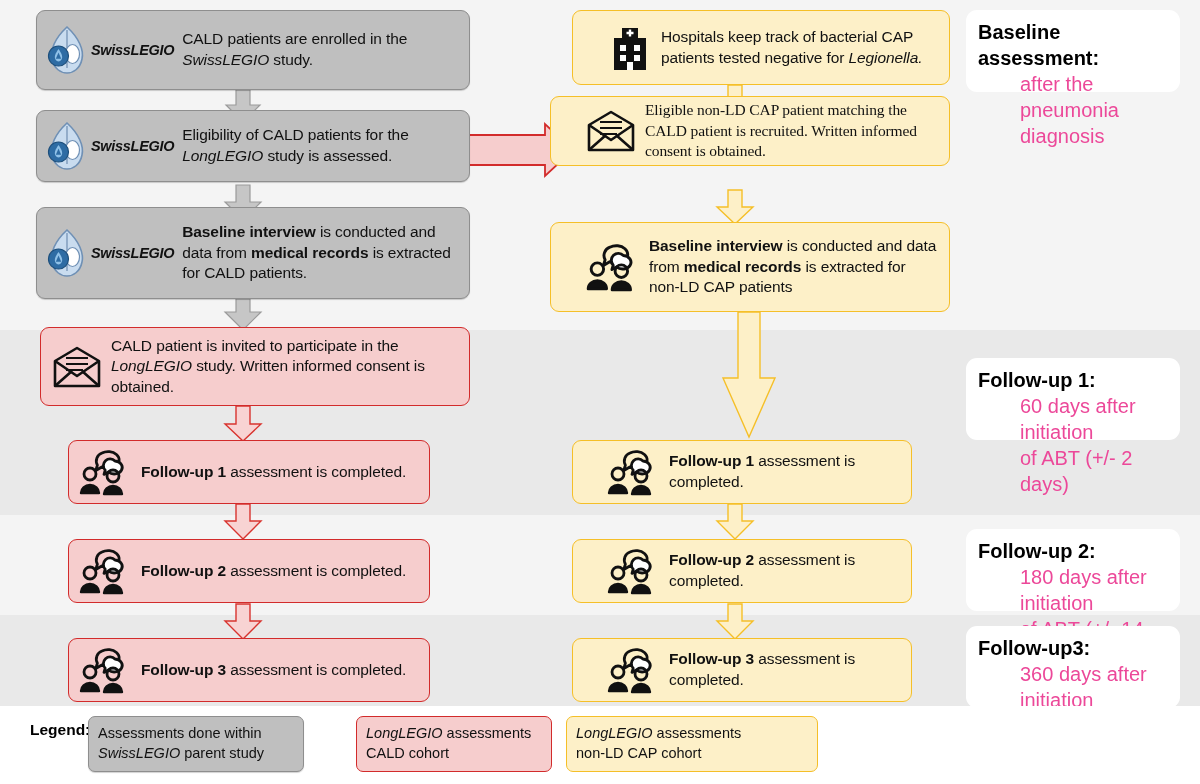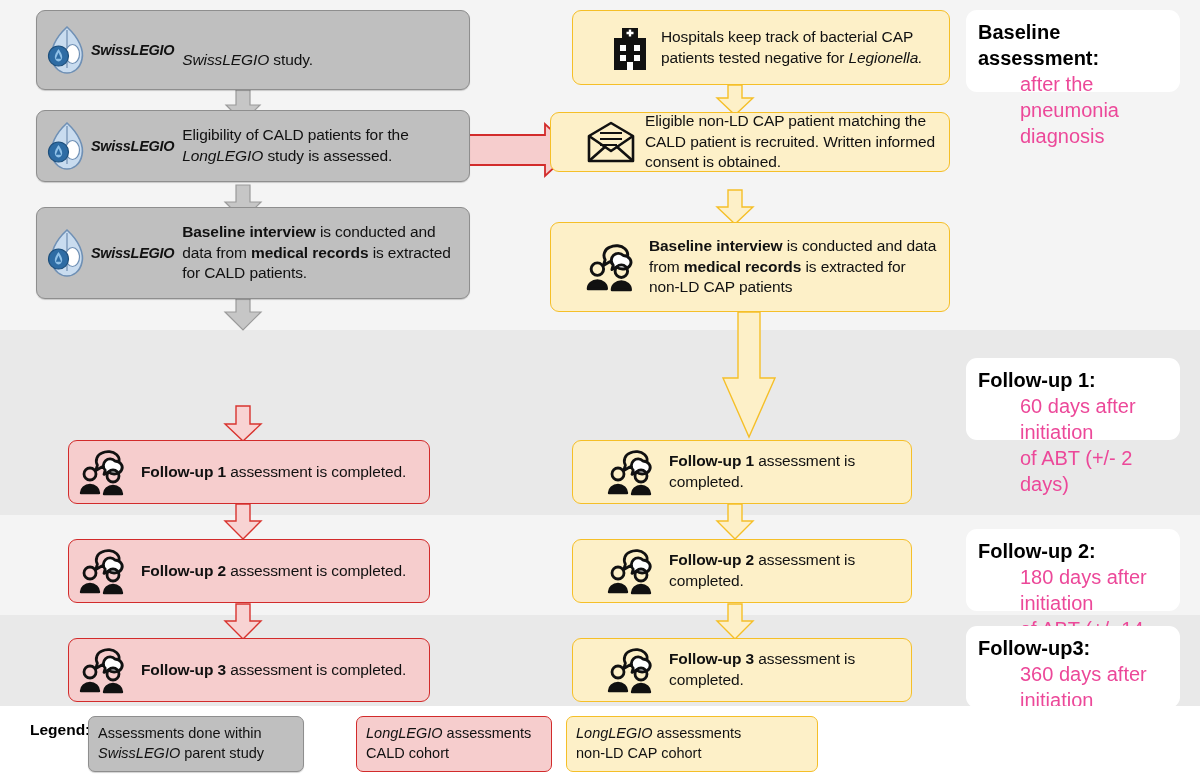--- a/index.html
+++ b/index.html
@@ -111,7 +111,7 @@
       <span class="lw">SwissLEGIO</span>
     </span>
     <span class="txt" style="margin-left:8px;">
-      <br>
+      <span>CALD patients are enrolled in the</span><br>
       <span class="i">SwissLEGIO</span><span> study.</span>
     </span>
   </div>

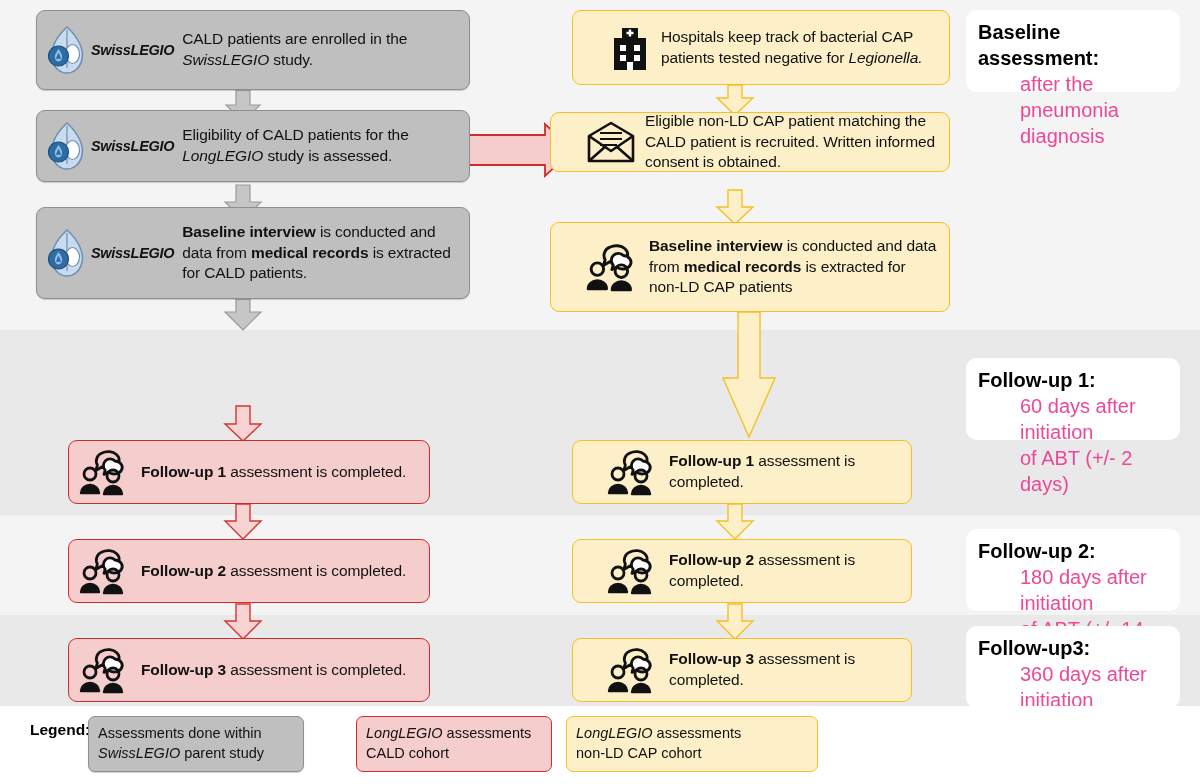--- a/index.html
+++ b/index.html
@@ -218,7 +218,7 @@
     </span>
   </div>
 
-  <div class="node yellow" style="left:550px;top:112px;width:400px;height:60px;">
+  <div class="node yellow" style="left:550px;top:96px;width:400px;height:70px;font-family:Liberation Serif, serif;">
     <span class="ico" style="width:56px;">
       <svg width="54" height="44" viewBox="0 0 54 44">
         <path d="M5 16 L27 3 L49 16 L49 41 L5 41 Z" fill="none" stroke="#111" stroke-width="2.6" stroke-linejoin="round"></path>

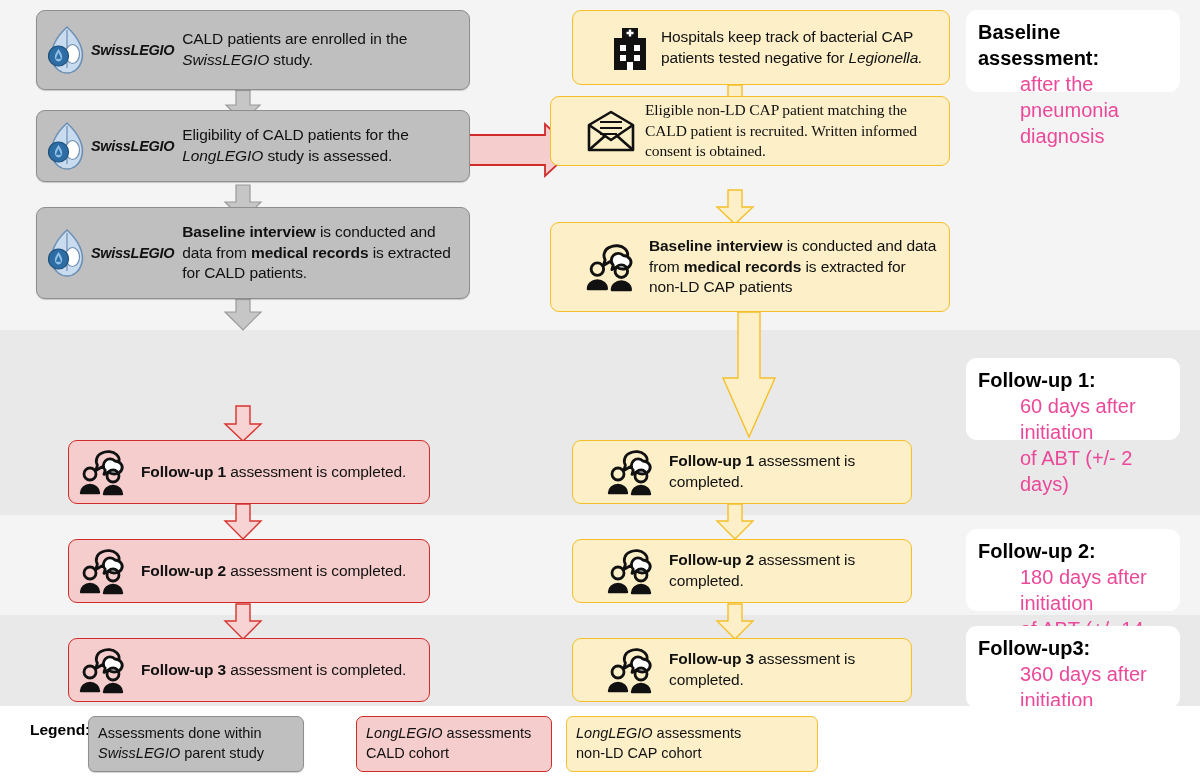--- a/index.html
+++ b/index.html
@@ -151,6 +151,19 @@
     </span>
   </div>
 
+  <div class="node pink" style="left:40px;top:327px;width:430px;height:79px;">
+    <span class="ico" style="width:56px;">
+      <svg width="54" height="44" viewBox="0 0 54 44">
+        <path d="M5 16 L27 3 L49 16 L49 41 L5 41 Z" fill="none" stroke="#111" stroke-width="2.6" stroke-linejoin="round"></path>
+        <path d="M5 16 L27 31 L49 16" fill="none" stroke="#111" stroke-width="2.6" stroke-linejoin="round"></path>
+        <path d="M5 41 L22 26 M49 41 L32 26" stroke="#111" stroke-width="2.6" fill="none"></path>
+        <path d="M16 13 H38 M16 19 H38 M16 25 H33" stroke="#111" stroke-width="2.2"></path>
+      </svg>
+    </span>
+    <span class="txt" style="margin-left:6px;">
+      <span>CALD patient is invited to participate in the </span><span class="i">LongLEGIO</span><span> study. Written informed consent is obtained.</span>
+    </span>
+  </div>
 
   <div class="node pink" style="left:68px;top:440px;width:362px;height:64px;">
     <span class="ico" style="width:56px;">

